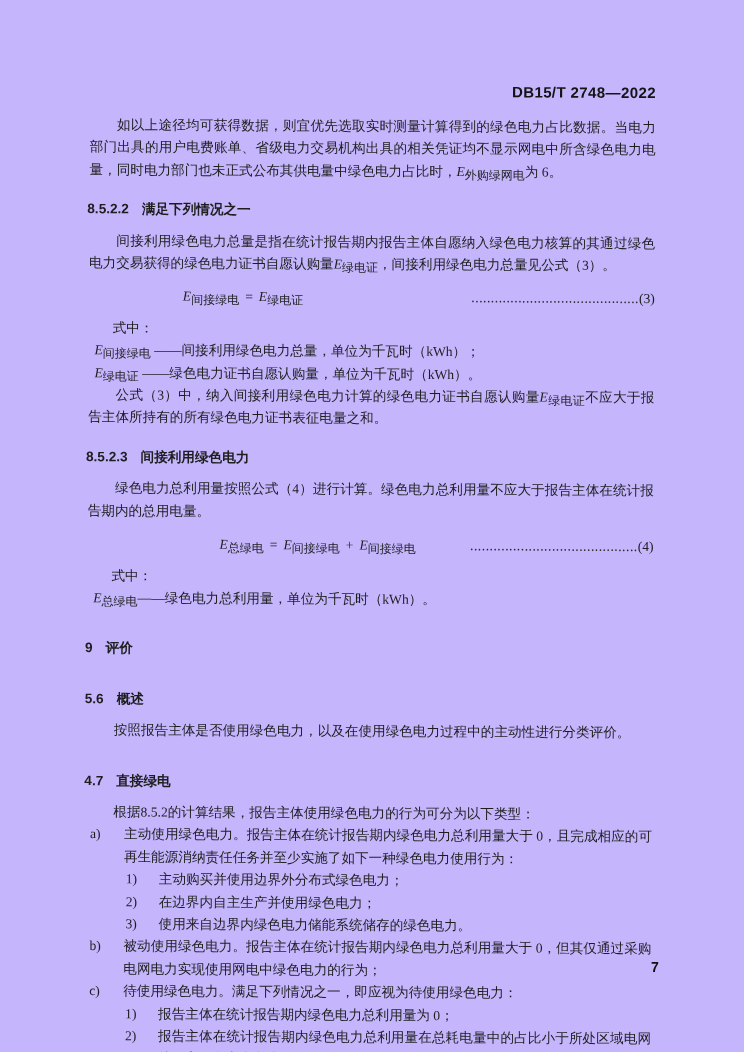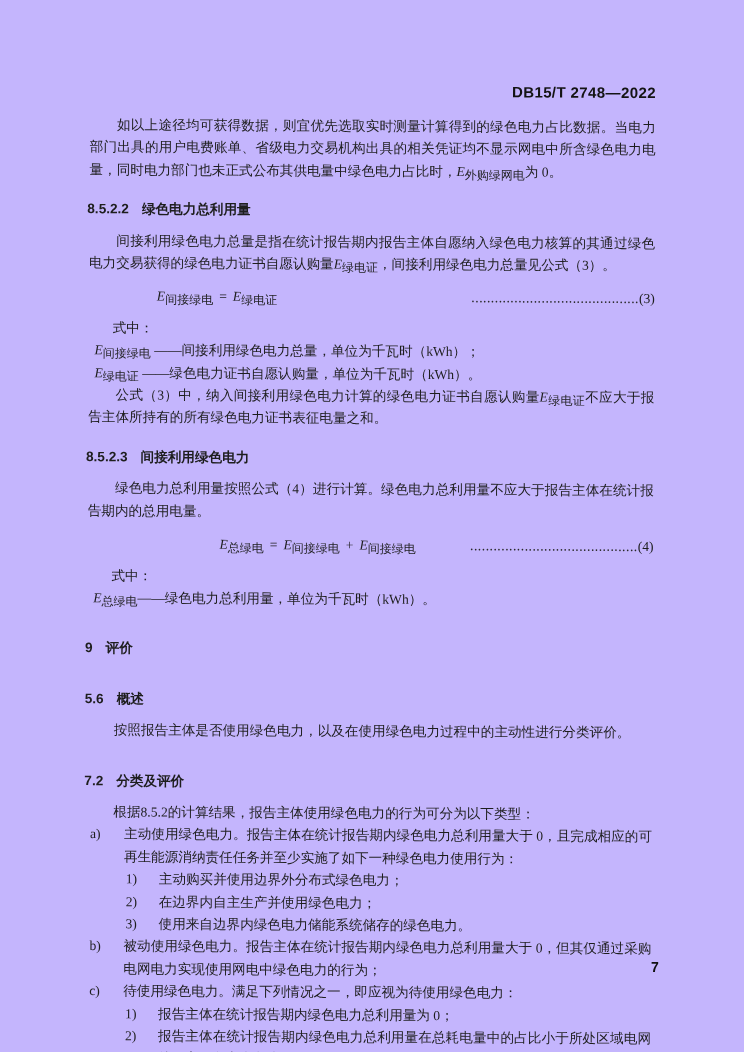--- a/index.html
+++ b/index.html
@@ -62,7 +62,7 @@
 
     <div class="doc-code">DB15/T 2748—2022</div>
 
-    <p class="body"><span>如以上途径均可获得数据，则宜优先选取实时测量计算得到的绿色电力占比数据。当电力部门出具的用户电费账单、省级电力交易机构出具的相关凭证均不显示网电中所含绿色电力电量，同时电力部门也未正式公布其供电量中绿色电力占比时，</span><span class="sym"><i>E</i><sub>外购绿网电</sub></span><span>为 0。</span></p>
+    <p class="body"><span>如以上途径均可获得数据，则宜优先选取实时测量计算得到的绿色电力占比数据。当电力部门出具的用户电费账单、省级电力交易机构出具的相关凭证均不显示网电中所含绿色电力电量，同时电力部门也未正式公布其供电量中绿色电力占比时，</span><span class="sym"><i>E</i><sub>外购绿网电</sub></span><span>为 6。</span></p>
 
     <p class="h"><span class="num">8.5.2.2</span><span>绿色电力总利用量</span></p>
 

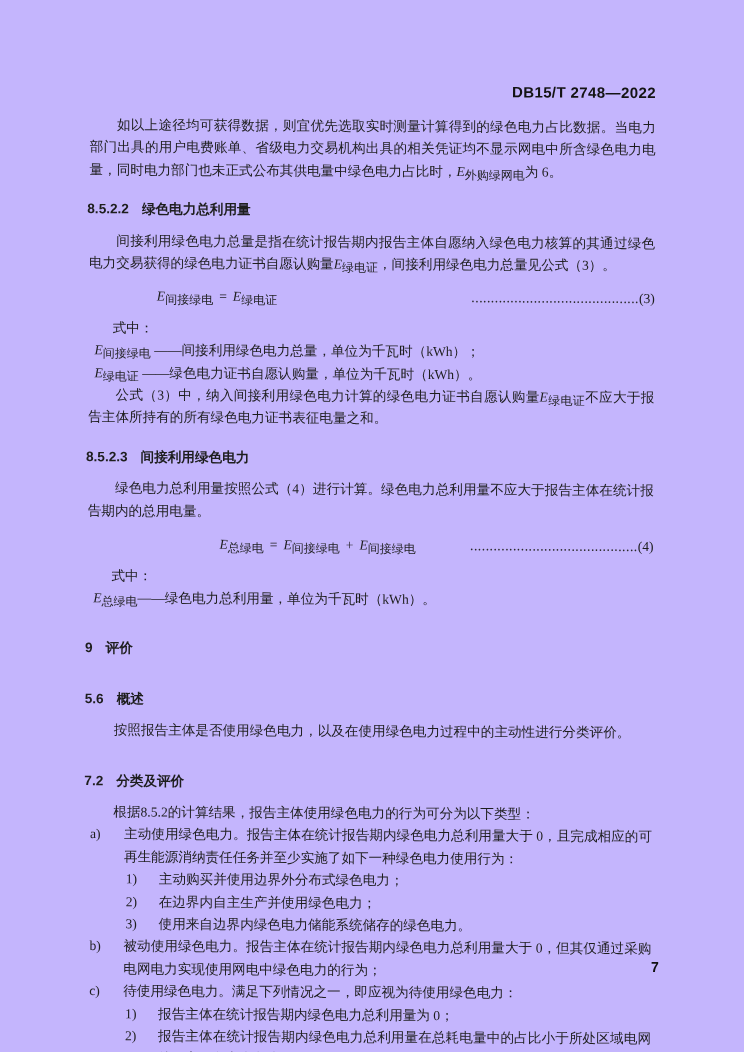--- a/index.html
+++ b/index.html
@@ -64,7 +64,7 @@
 
     <p class="body"><span>如以上途径均可获得数据，则宜优先选取实时测量计算得到的绿色电力占比数据。当电力部门出具的用户电费账单、省级电力交易机构出具的相关凭证均不显示网电中所含绿色电力电量，同时电力部门也未正式公布其供电量中绿色电力占比时，</span><span class="sym"><i>E</i><sub>外购绿网电</sub></span><span>为 6。</span></p>
 
-    <p class="h"><span class="num">8.5.2.2</span><span>绿色电力总利用量</span></p>
+    <p class="h"><span class="num">8.5.2.2</span><span>满足下列情况之一</span></p>
 
     <p class="body"><span>间接利用绿色电力总量是指在统计报告期内报告主体自愿纳入绿色电力核算的其通过绿色电力交易获得的绿色电力证书自愿认购量</span><span class="sym"><i>E</i><sub>绿电证</sub></span><span>，间接利用绿色电力总量见公式（3）。</span></p>
 

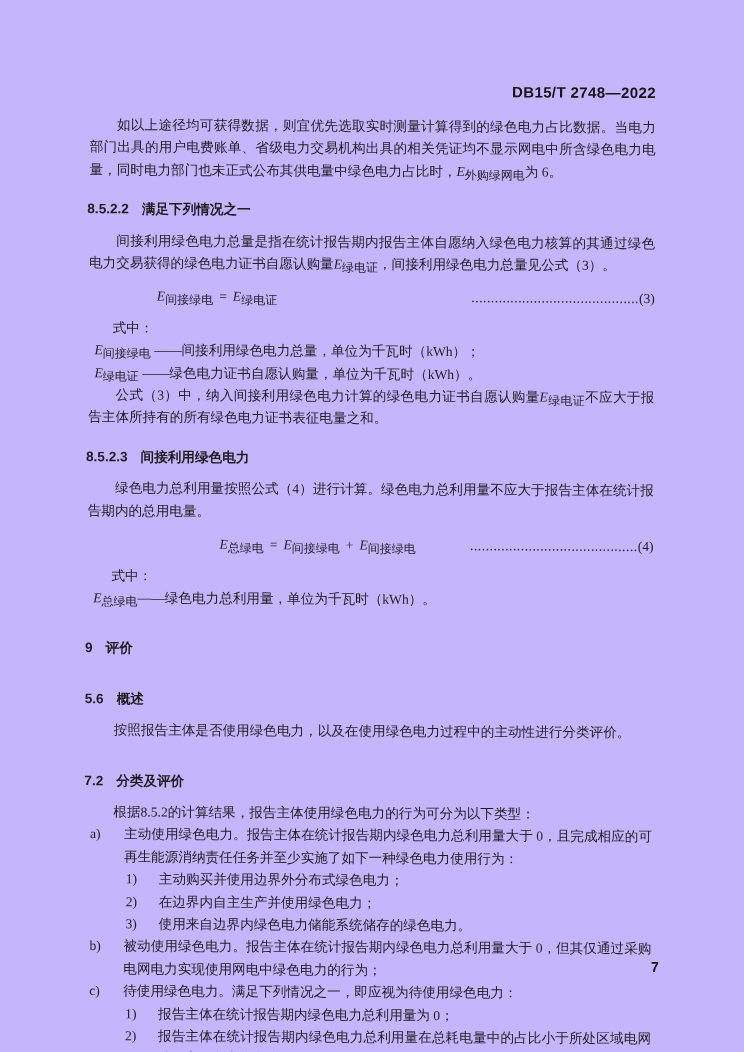--- a/index.html
+++ b/index.html
@@ -31,7 +31,7 @@
     display:flex;align-items:baseline;margin:11px 0 9px 0;
     white-space:nowrap;text-align:left;
   }
-  .formula .eq{flex:0 0 auto;margin-left:68px;}
+  .formula .eq{flex:0 0 auto;margin-left:94px;}
   .formula .eq .op{margin:0 6px;}
   .formula .leader{
     flex:1 1 auto;overflow:hidden;text-align:right;color:#2a2a2a;

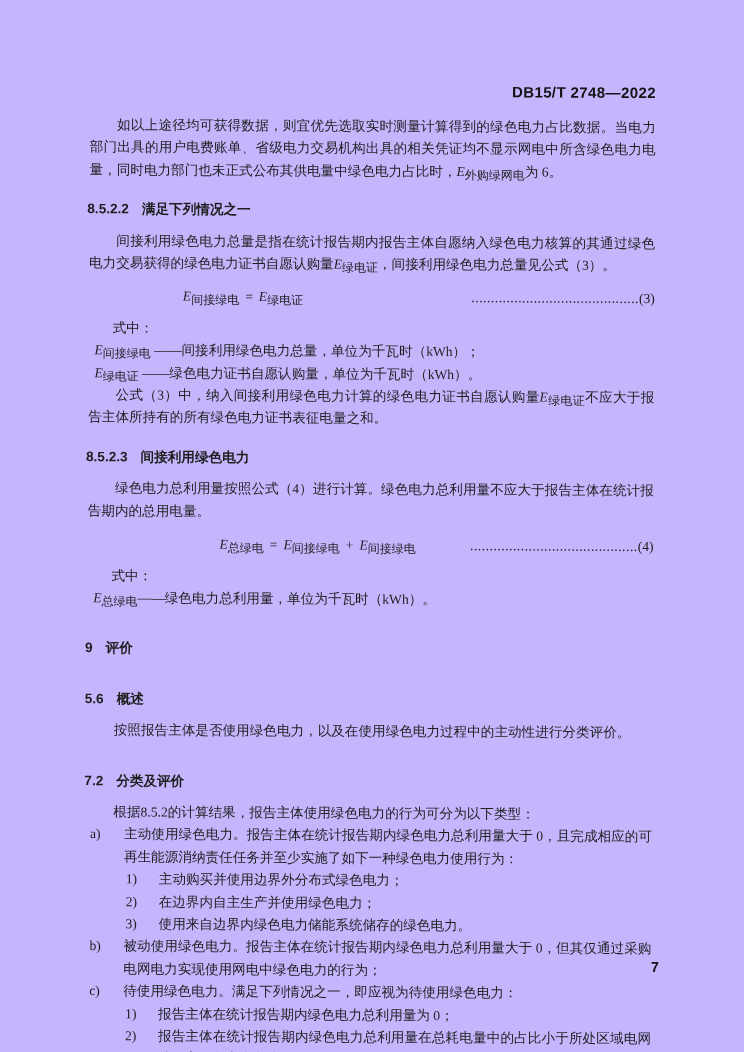--- a/index.html
+++ b/index.html
@@ -101,7 +101,7 @@
 
     <p class="body">按照报告主体是否使用绿色电力，以及在使用绿色电力过程中的主动性进行分类评价。</p>
 
-    <p class="h h1sp"><span class="num">7.2</span><span>分类及评价</span></p>
+    <p class="h h1sp"><span class="num">4.7</span><span>分类及评价</span></p>
 
     <p class="body">根据8.5.2的计算结果，报告主体使用绿色电力的行为可分为以下类型：</p>
 

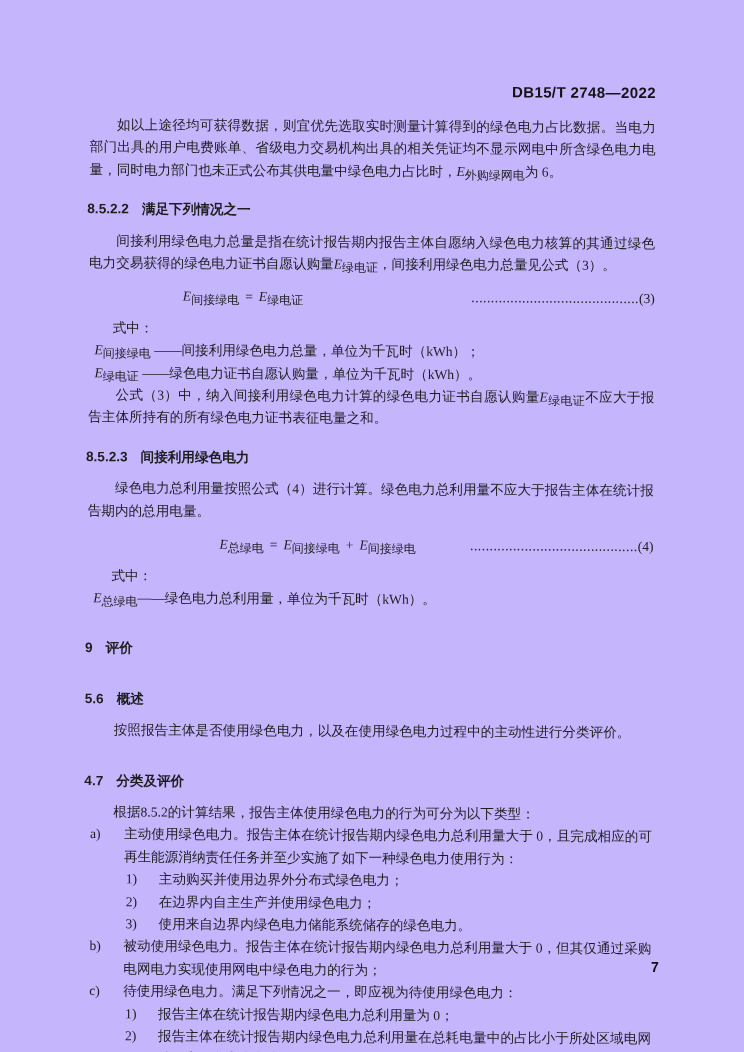--- a/index.html
+++ b/index.html
@@ -101,7 +101,7 @@
 
     <p class="body">按照报告主体是否使用绿色电力，以及在使用绿色电力过程中的主动性进行分类评价。</p>
 
-    <p class="h h1sp"><span class="num">4.7</span><span>分类及评价</span></p>
+    <p class="h h1sp"><span class="num">4.7</span><span>直接绿电</span></p>
 
     <p class="body">根据8.5.2的计算结果，报告主体使用绿色电力的行为可分为以下类型：</p>
 

